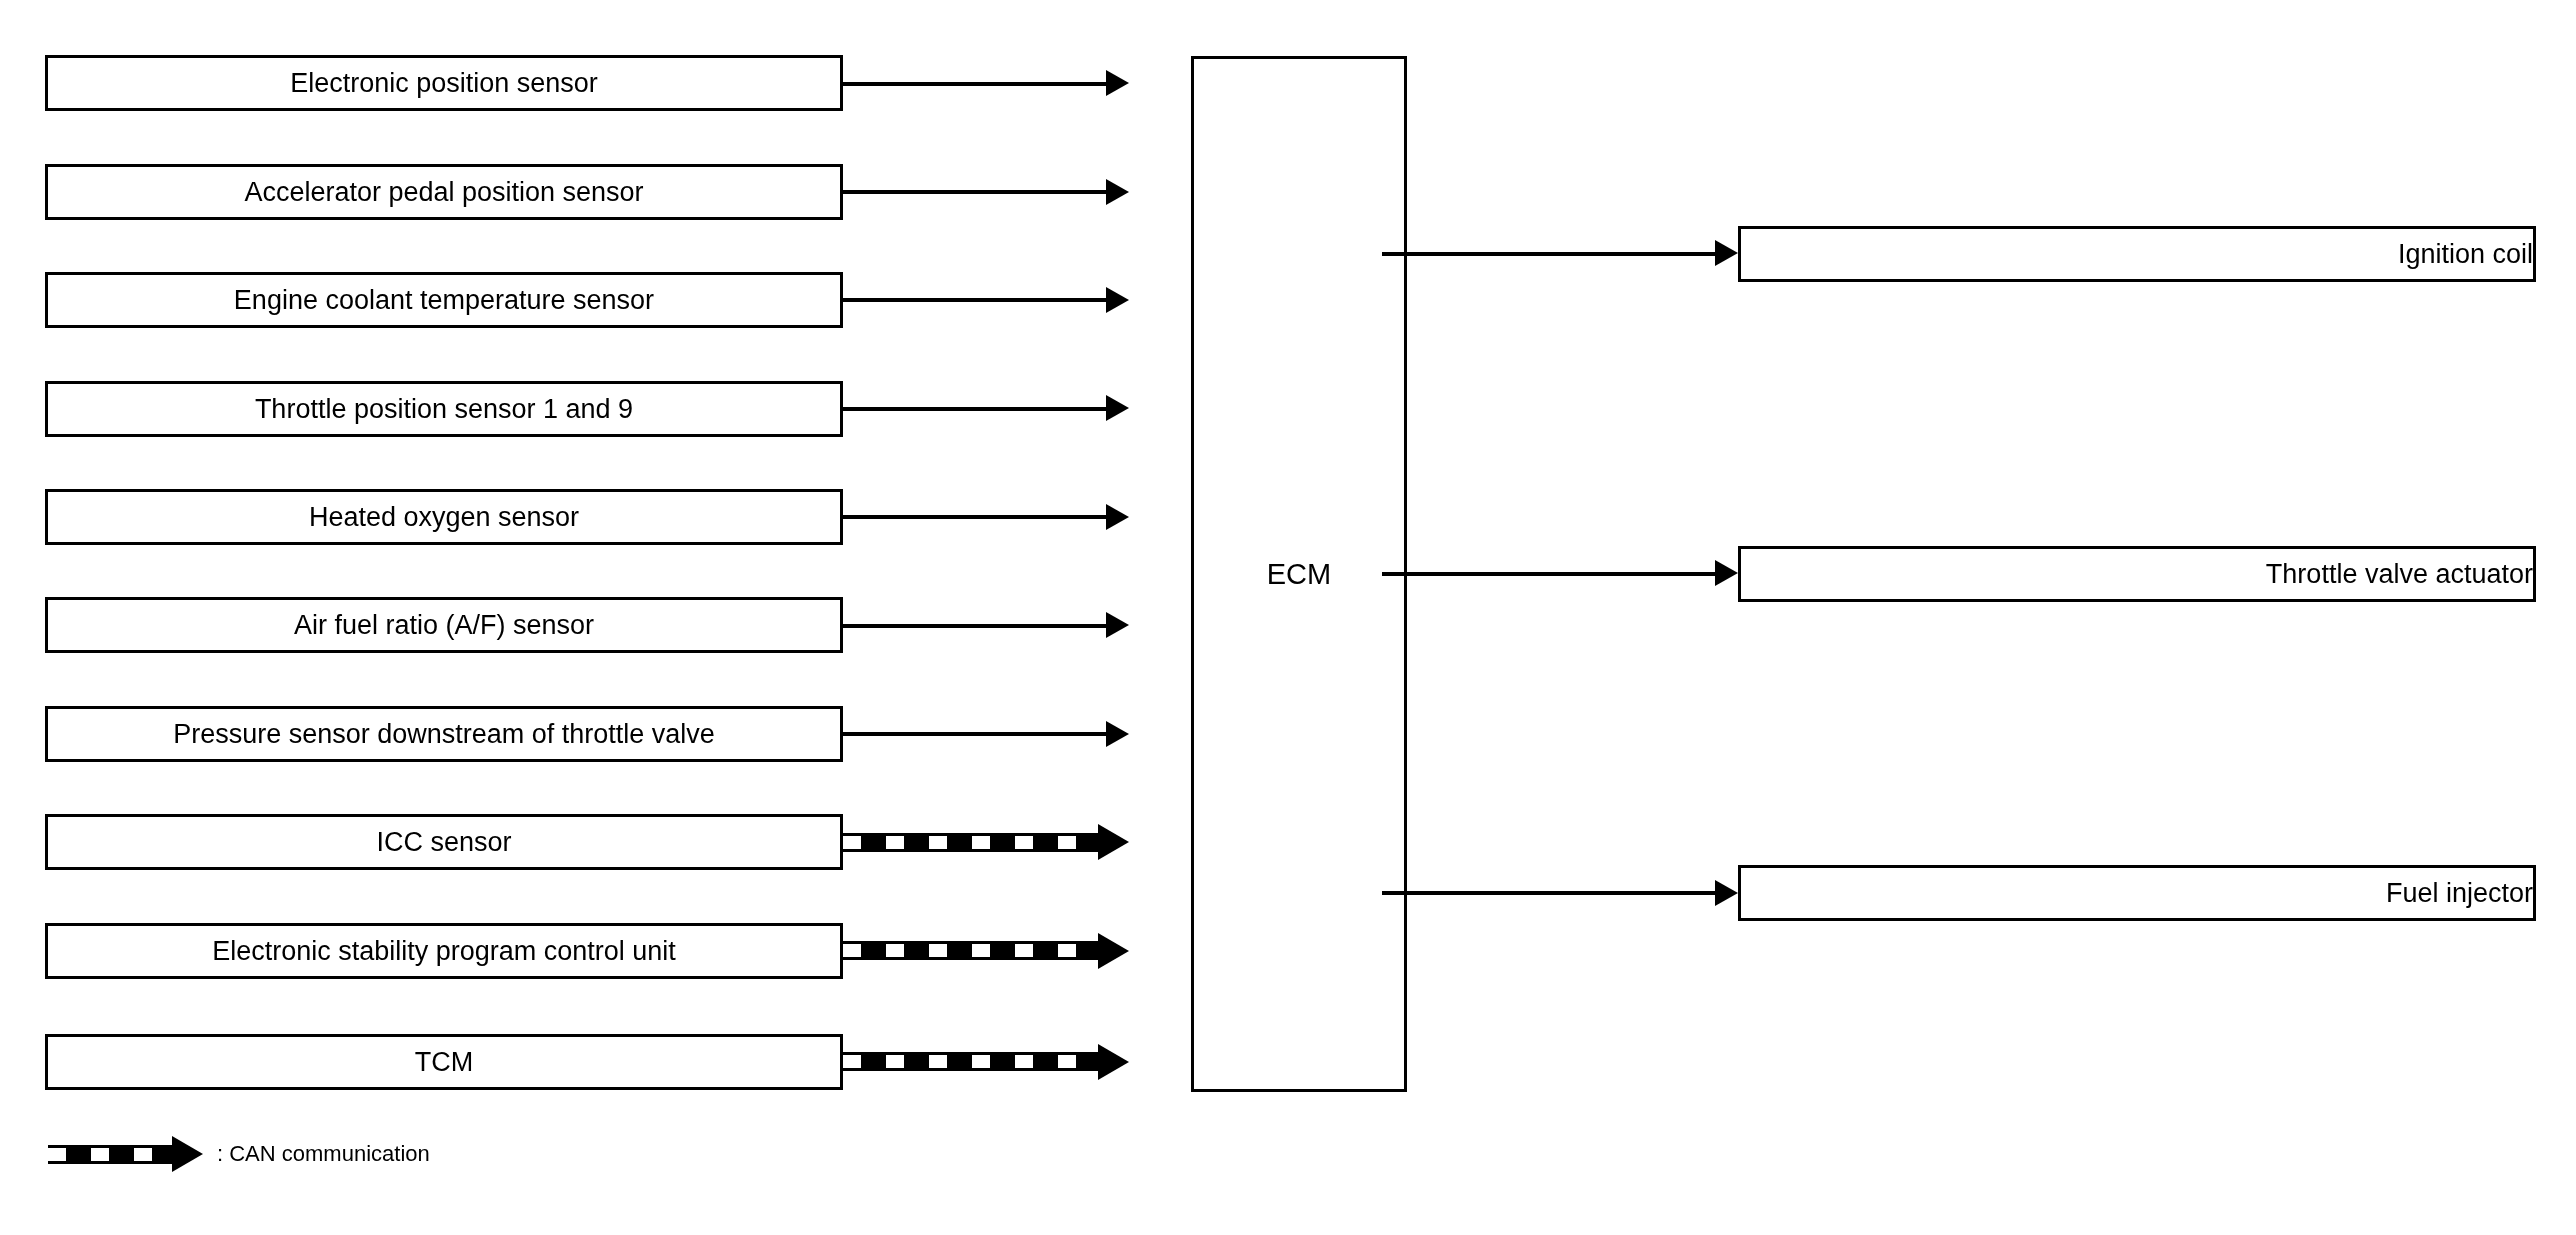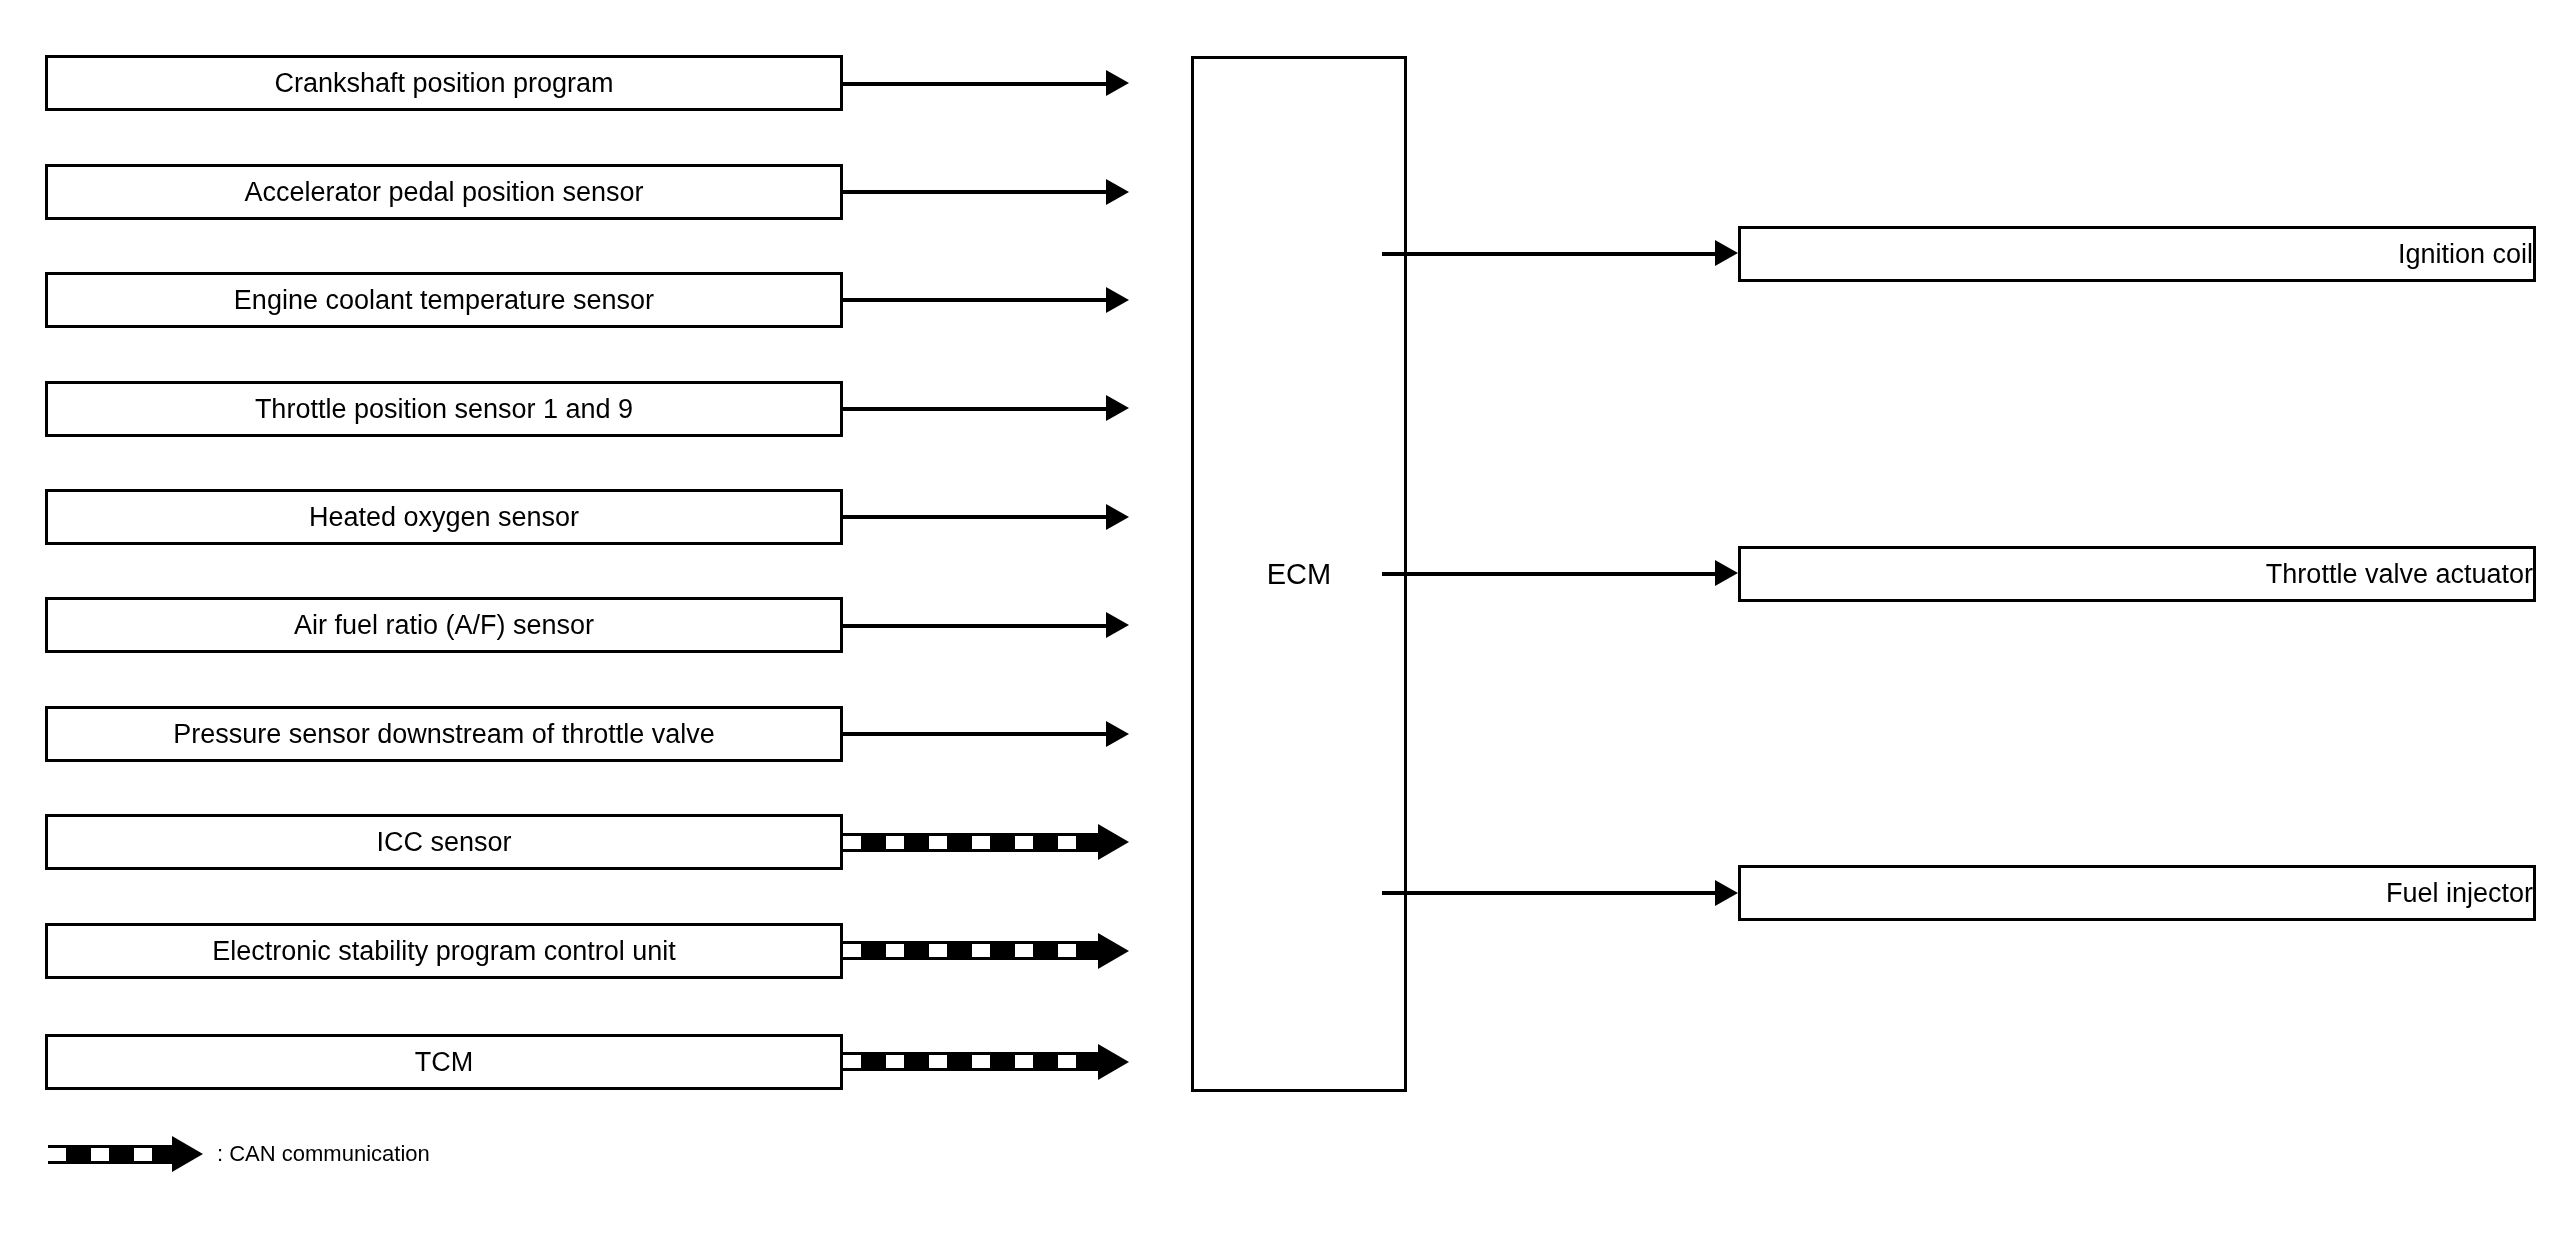--- a/index.html
+++ b/index.html
@@ -97,7 +97,7 @@
 <div class="canvas">
 
   <div class="box lbox" style="top:55px">
-      <span>Crankshaft position program</span>
+      <span>Electronic position sensor</span>
     </div>
   <div class="box lbox" style="top:272px">
       <span>Engine coolant temperature sensor</span>

